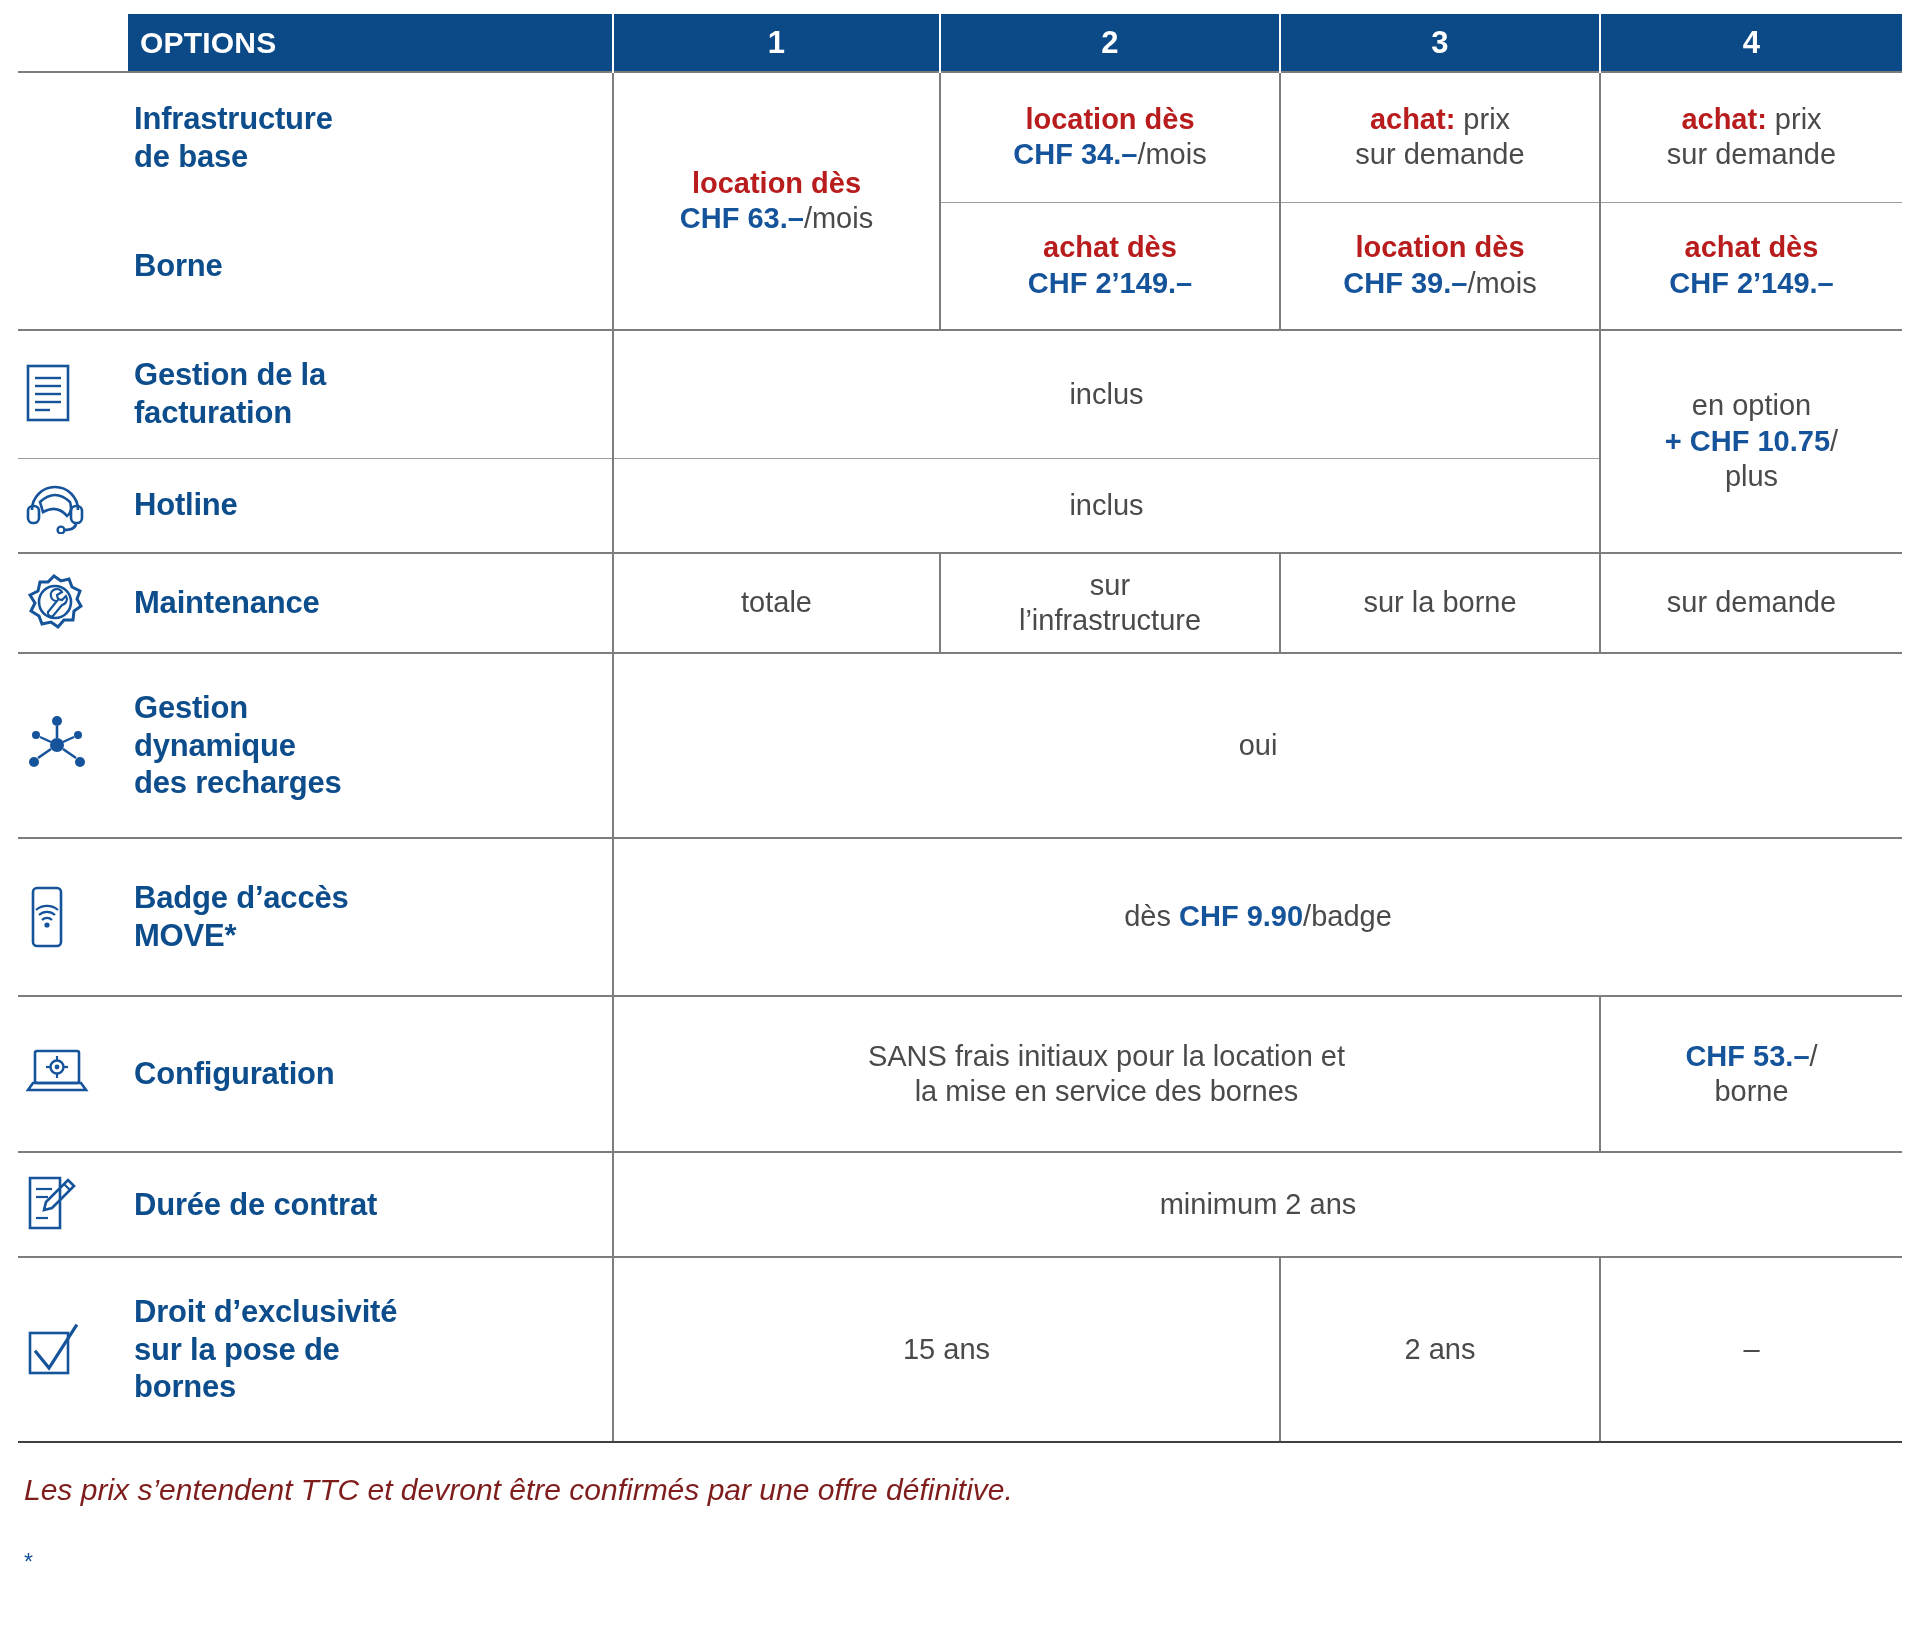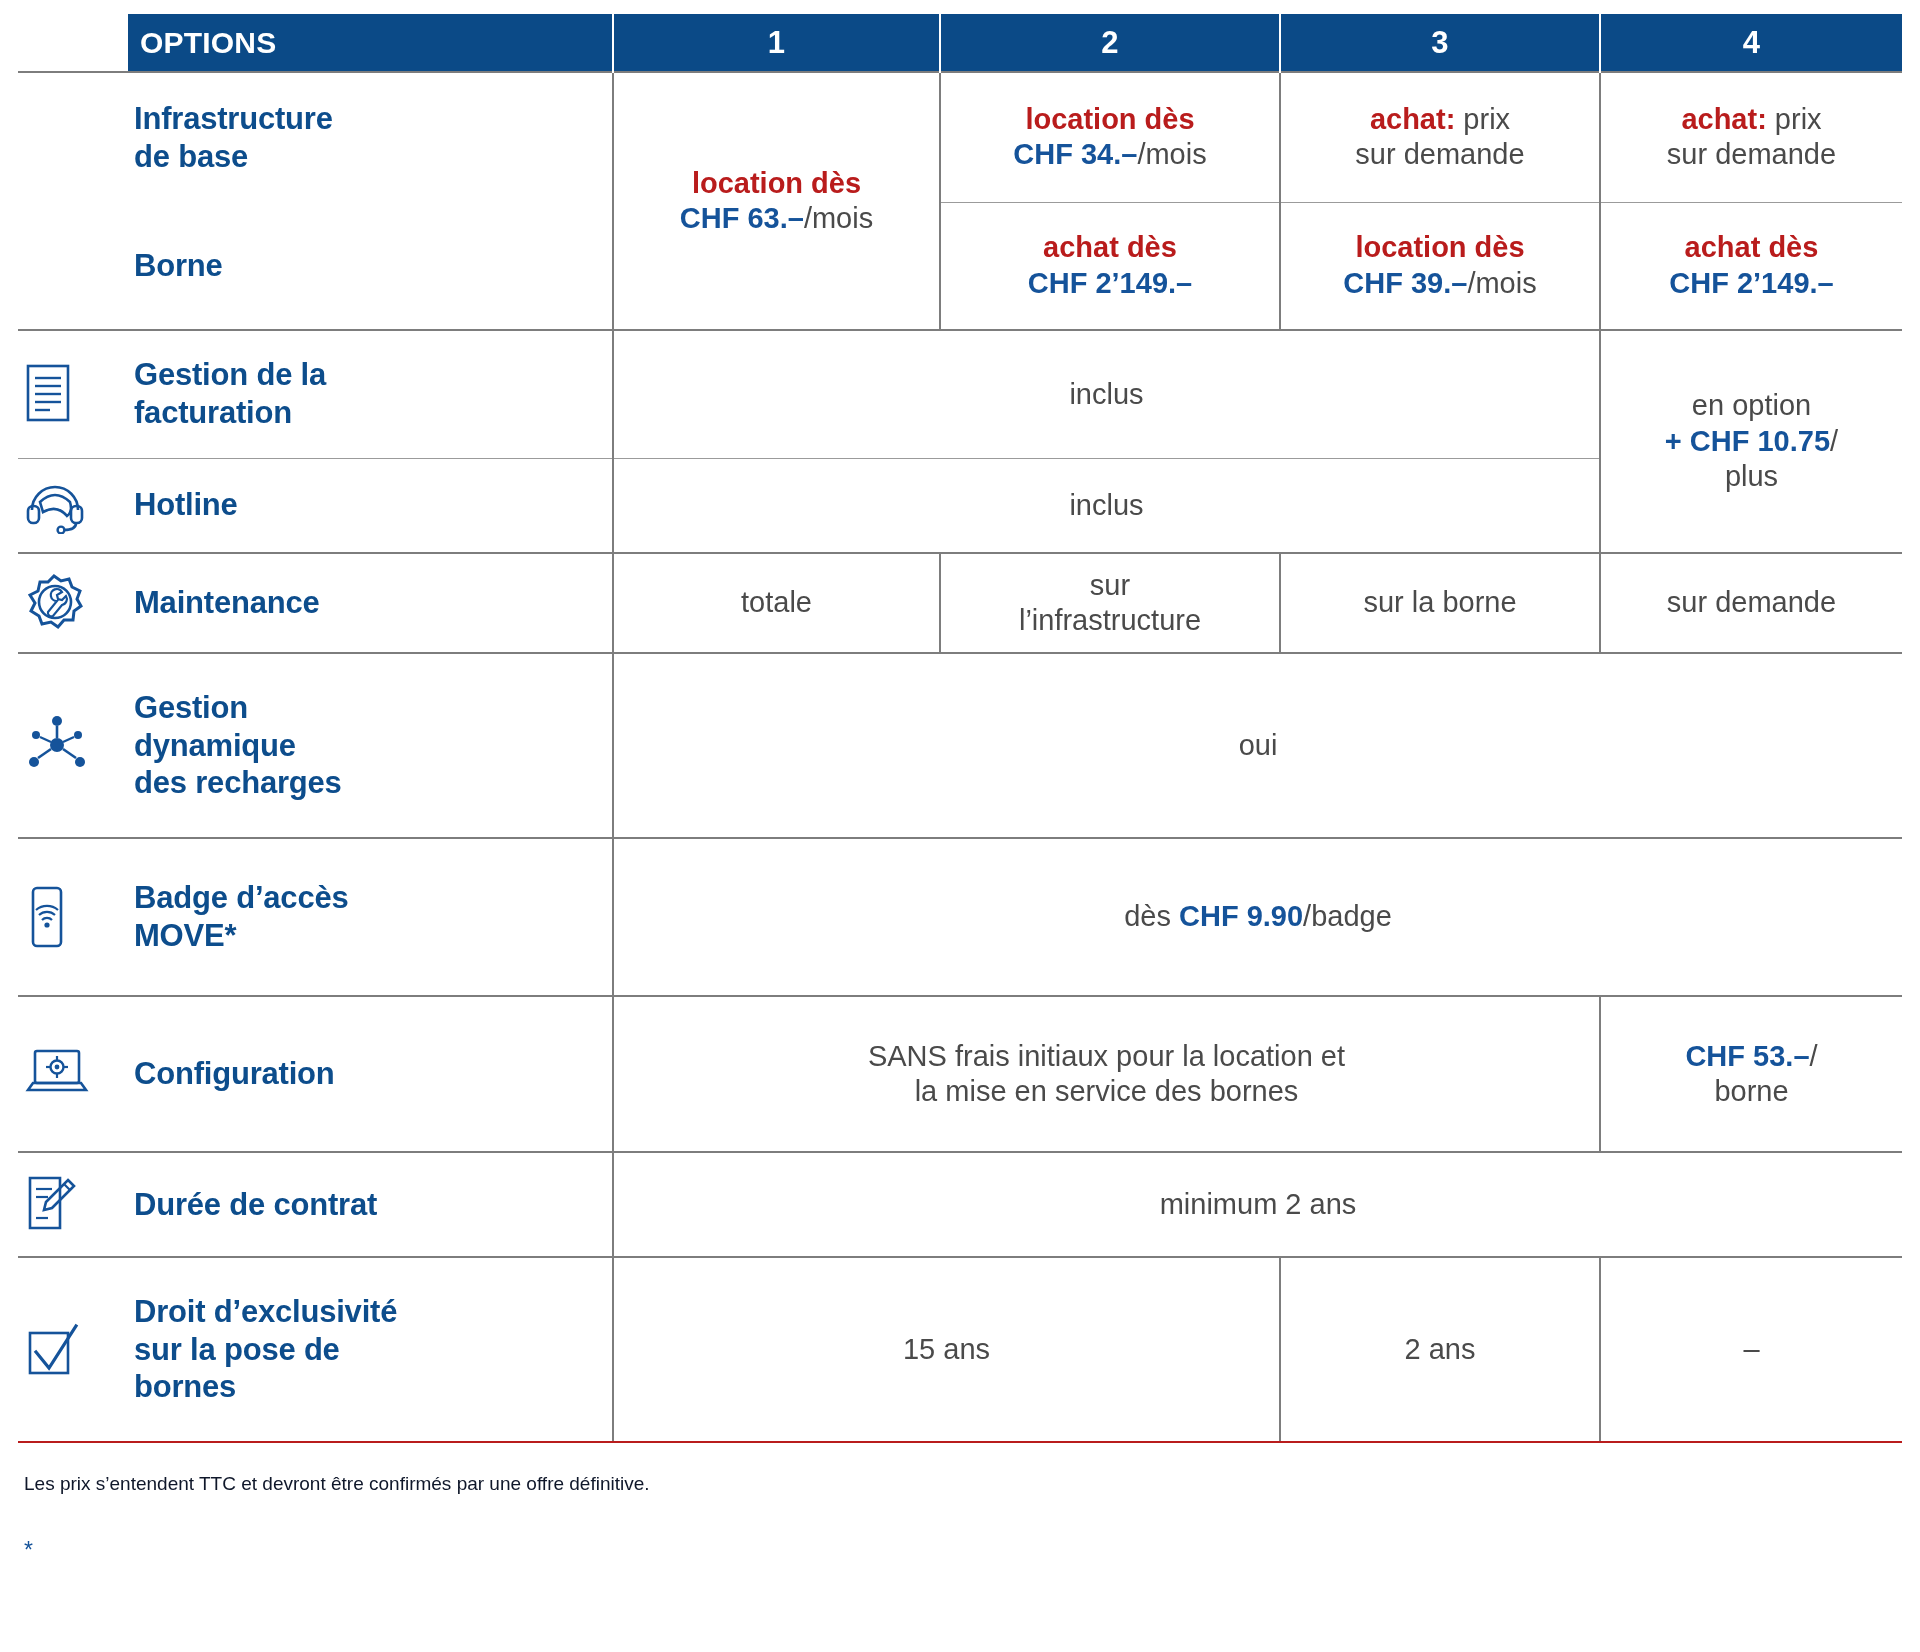--- a/index.html
+++ b/index.html
@@ -93,7 +93,7 @@
   tr.thin > td { border-top: 1.5px solid #9b9b9b; }
   tbody tr.firstrow > td { border-top: 2px solid #7d7d7d; }
 
-  .bottom-edge td { border-bottom: 2px solid #b91c1c; margin-left: 46px; }
+  .bottom-edge td { border-bottom: 2px solid #404040; margin-left: 46px; }
 
   
   .b-gray { font-weight: bold; color: #b91c1c; }

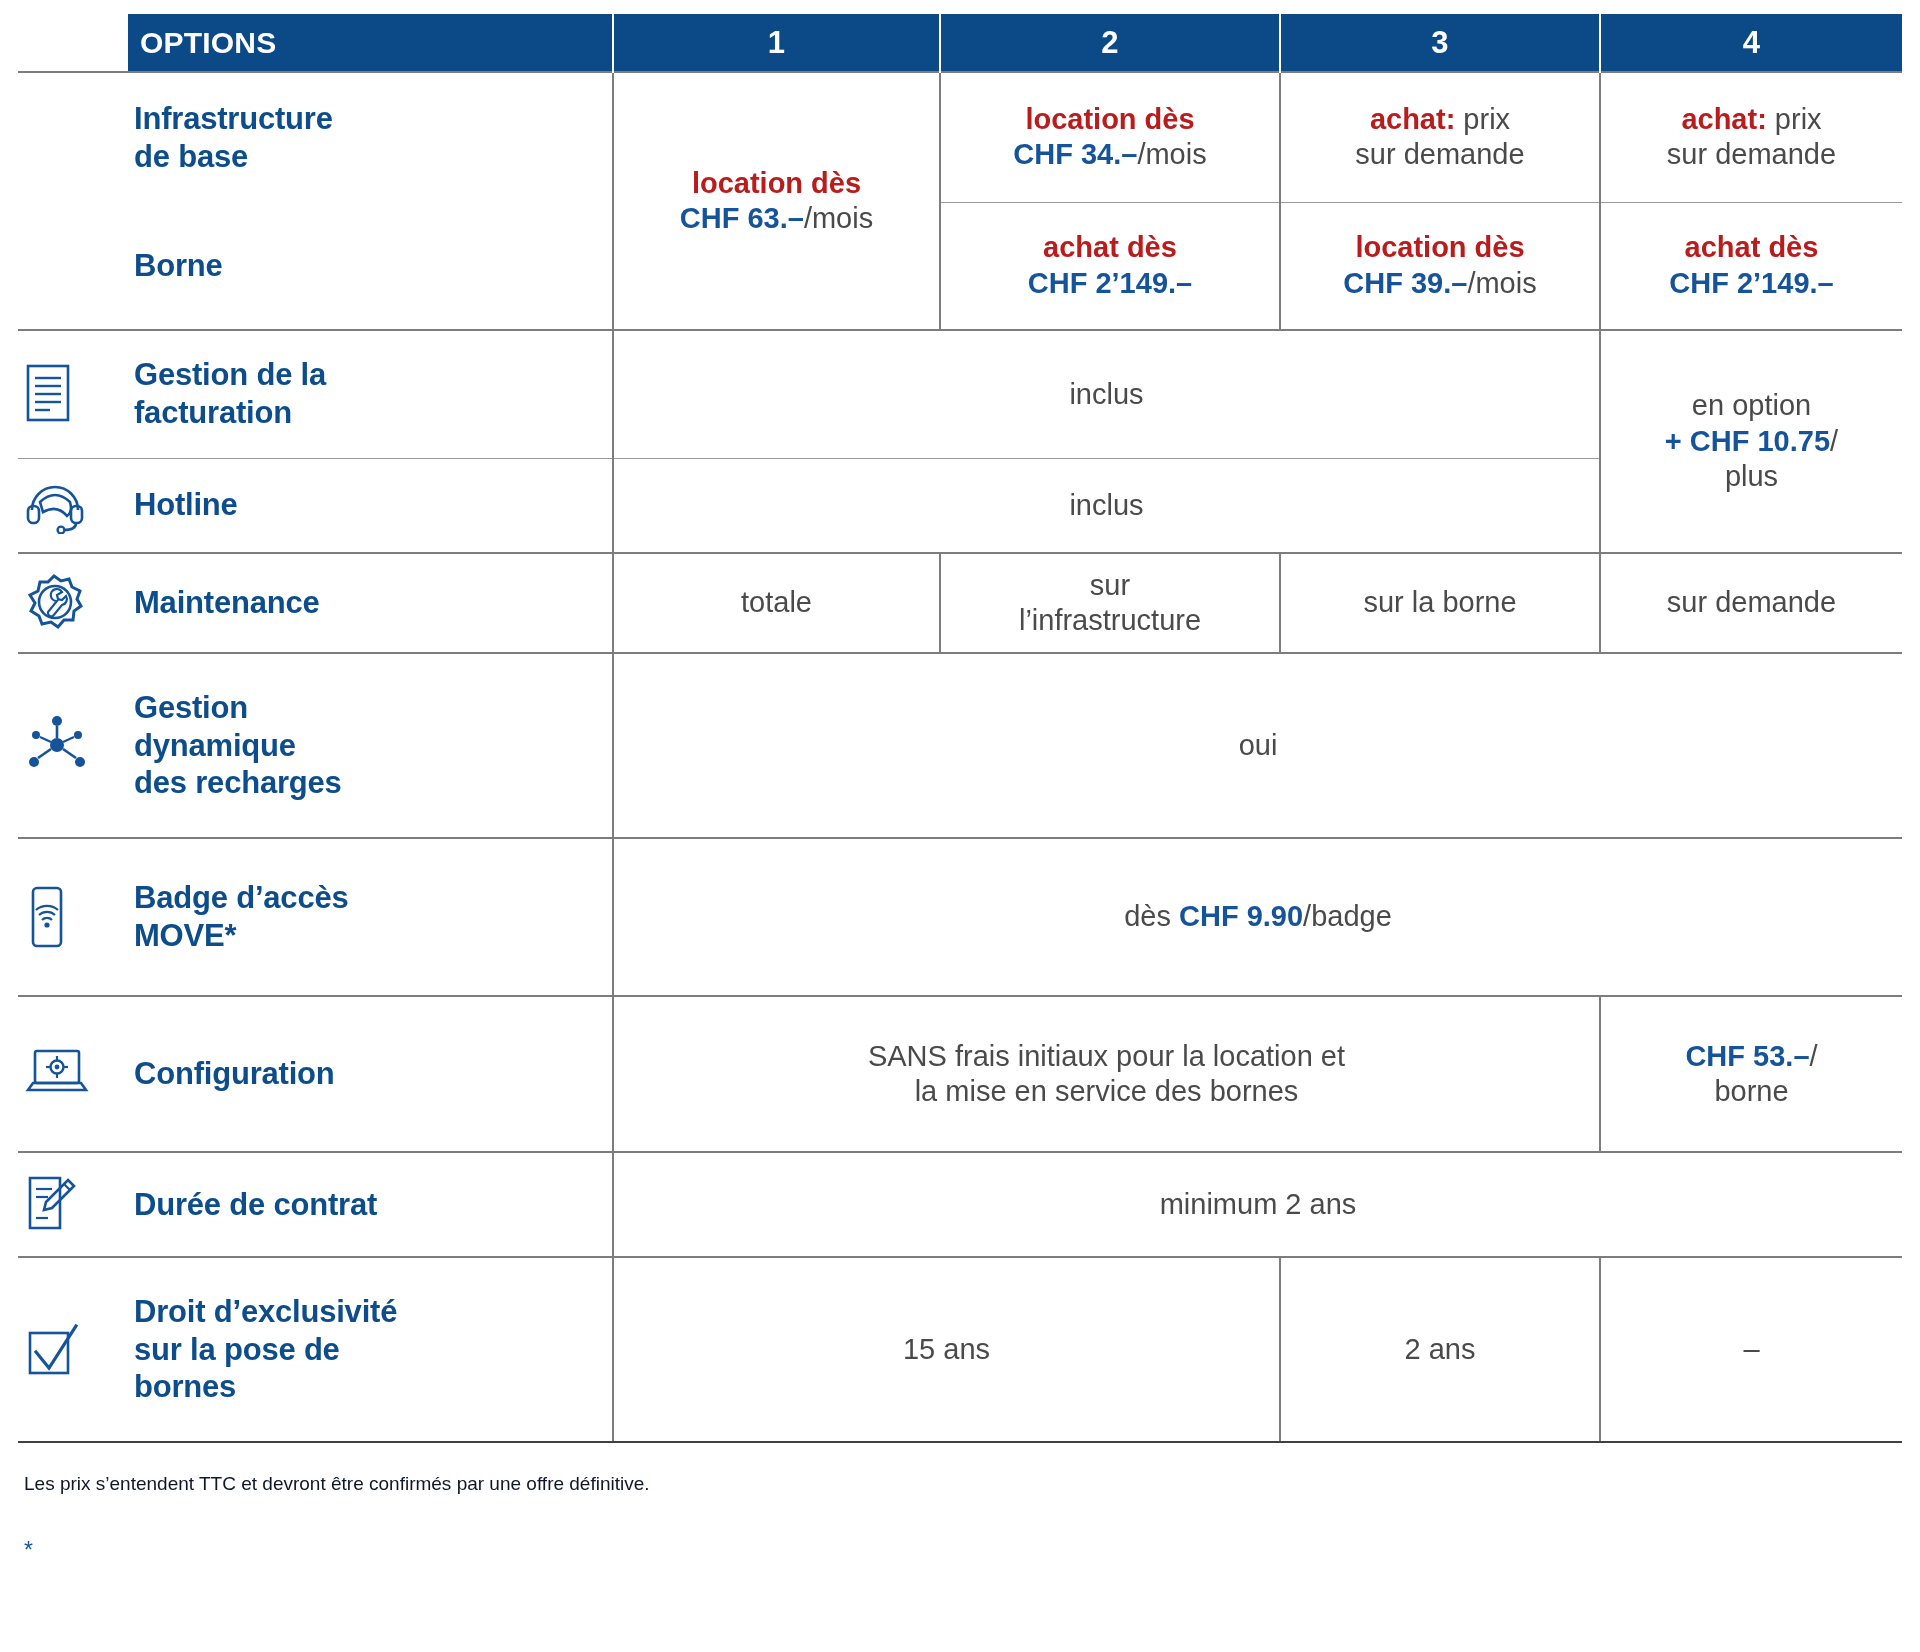--- a/index.html
+++ b/index.html
@@ -106,10 +106,11 @@
 
   
   .note-main {
-    color: #0f172a;
-    font-size: 19px;
+    color: #7f1d1d;
+    font-size: 30px;
     margin: 30px 0 0 4px;
     padding-left: 2px;
+    font-style: italic;
   }
   .note-star {
     display: flex;

